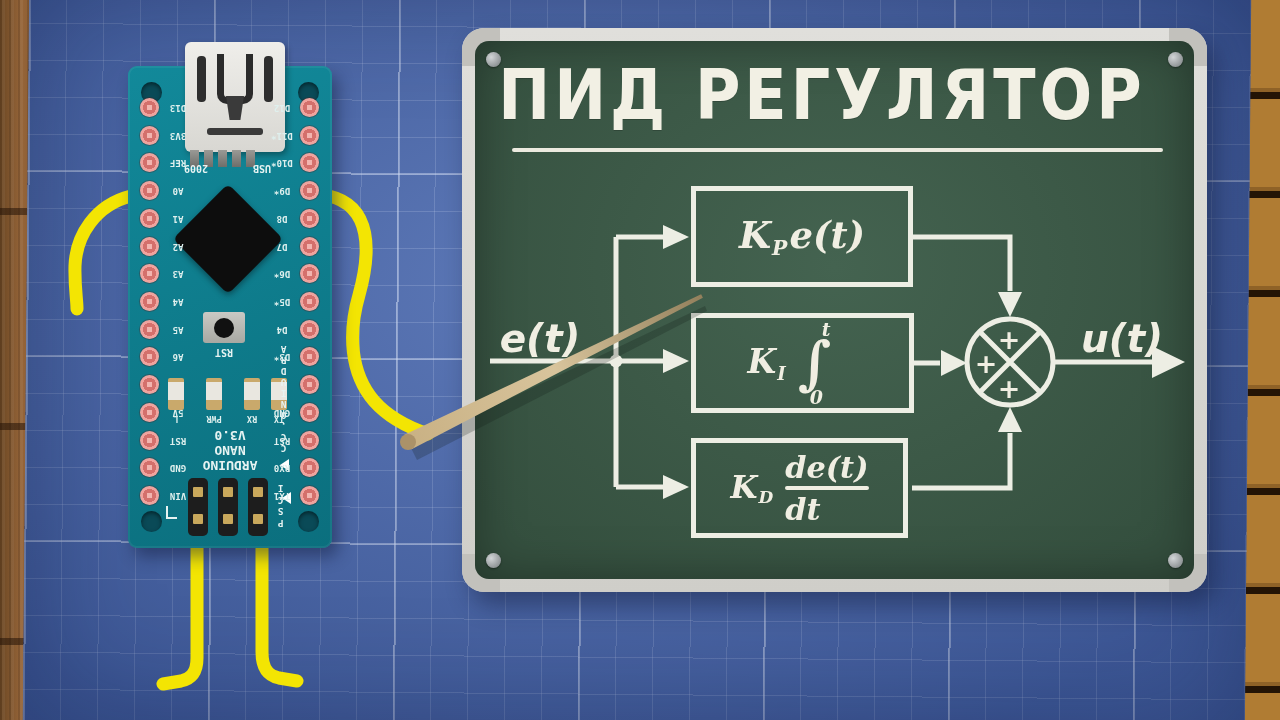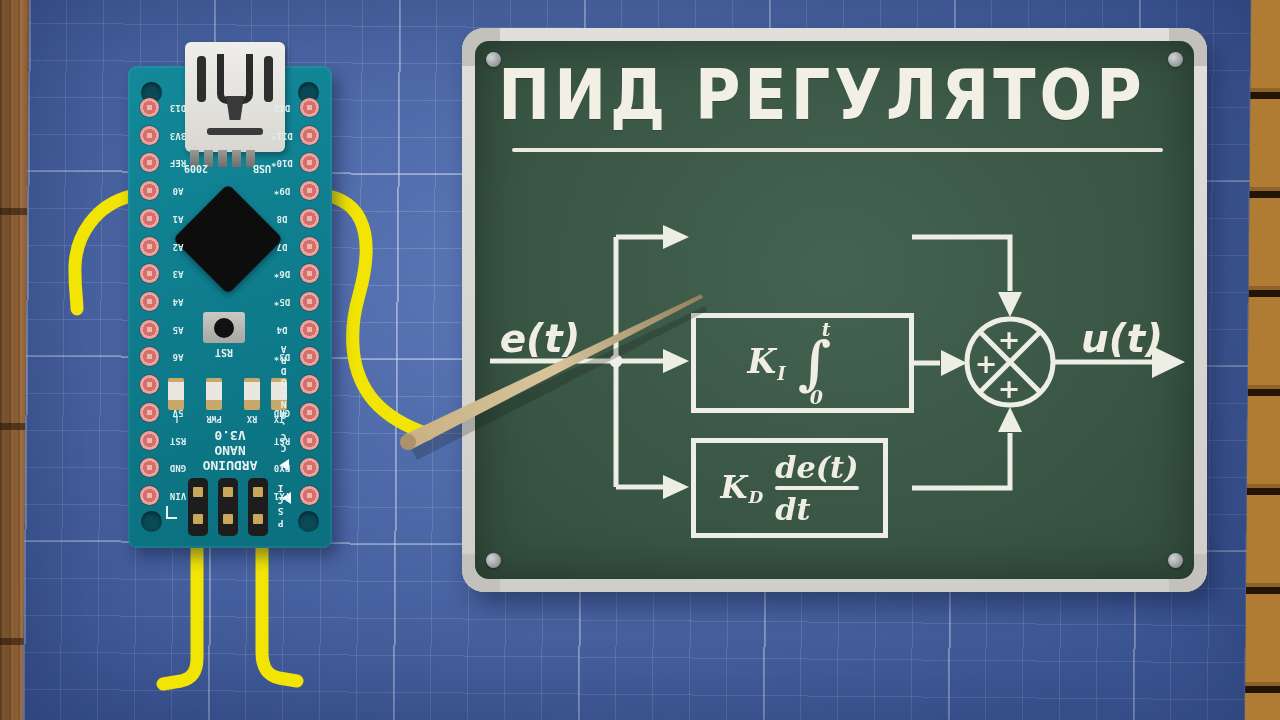--- a/index.html
+++ b/index.html
@@ -163,6 +163,9 @@
       </g>
     </svg>
 
+    <div class="block block-p">
+      <span><span>K</span><sub>P</sub><span>e(t)</span></span>
+    </div>
 
     <div class="block block-i">
       <span><span>K</span><sub>I</sub></span>

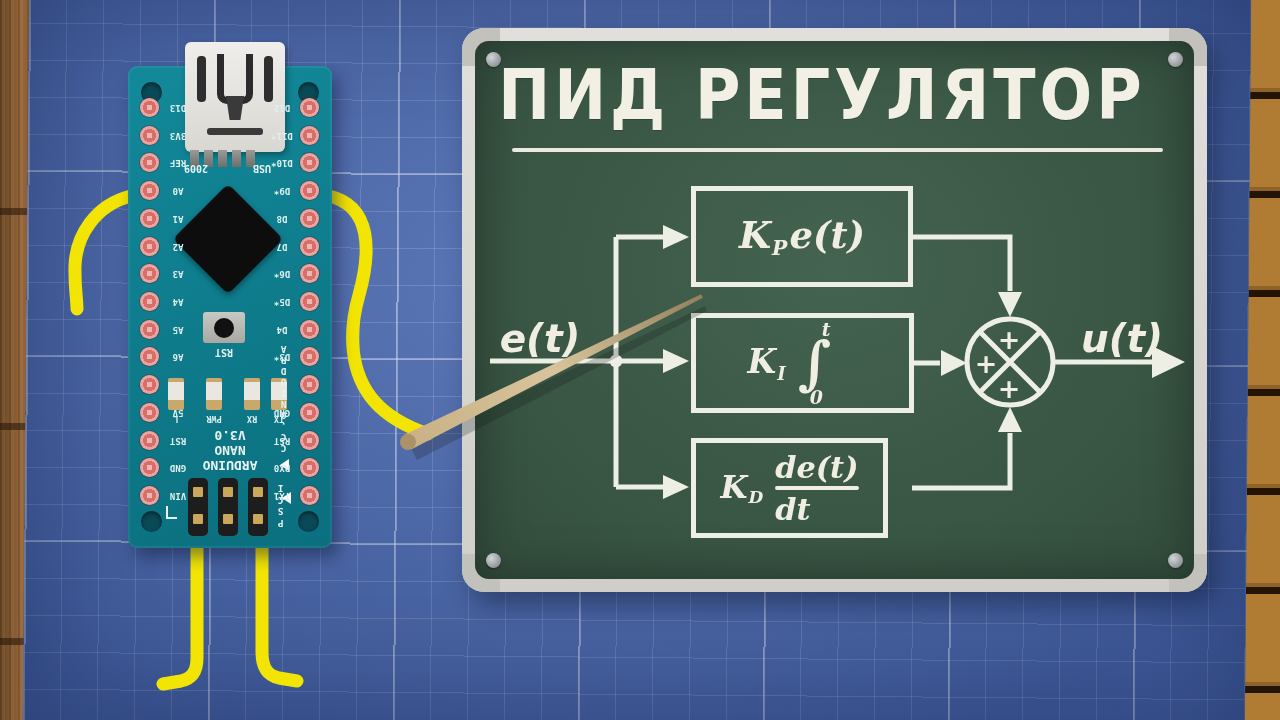--- a/index.html
+++ b/index.html
@@ -51,7 +51,7 @@
     color:#f0eee2;font-family:"DejaVu Serif",serif;font-style:italic;font-weight:bold}
   .block-p{left:229px;top:158px;width:222px;height:101px;font-size:37px}
   .block-i{left:229px;top:285px;width:223px;height:100px;font-size:33px}
-  .block-d{left:229px;top:410px;width:197px;height:100px;font-size:31px}
+  .block-d{left:229px;top:410px;width:217px;height:100px;font-size:31px}
   .block sub{font-size:.55em;vertical-align:-.35em;margin:0 2px 0 1px}
   .int-wrap{position:relative;display:inline-block;margin:0 26px 0 10px}
   .int-sign{font-size:58px;line-height:1}

